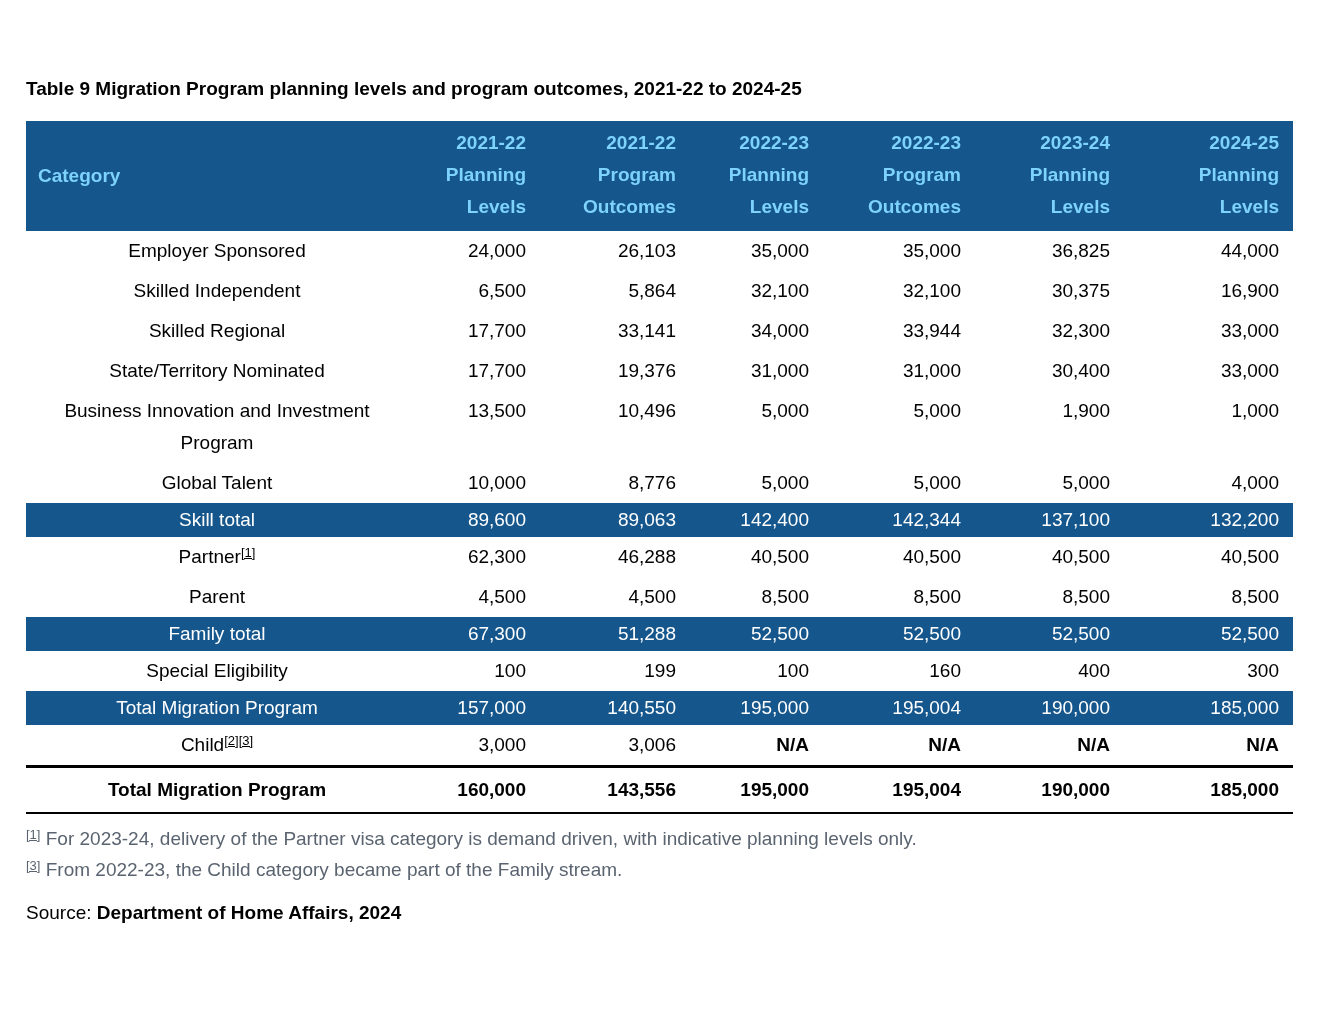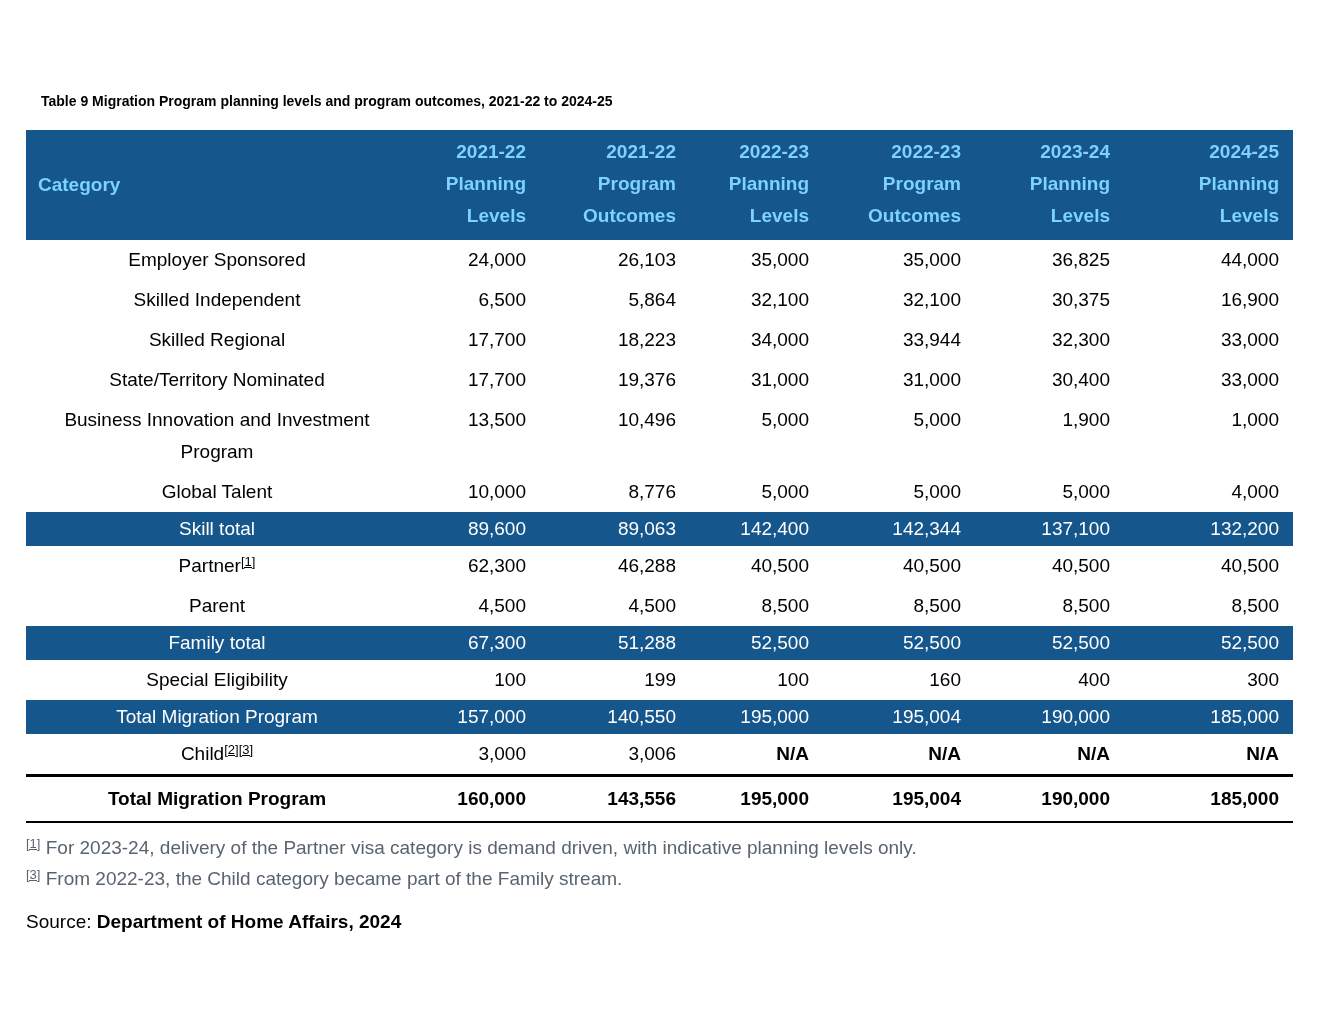--- a/index.html
+++ b/index.html
@@ -10,8 +10,8 @@
   }
   .page { padding-left:26px; padding-right:34px; }
   .doc-title {
-    margin:15px; padding-top:78px; padding-bottom:0;
-    font-size:14px; font-weight:bold; color:#000;
+    margin:0; padding-top:78px; padding-bottom:0;
+    font-size:19px; font-weight:bold; color:#000;
   }
   table.mig {
     margin-top:21px;

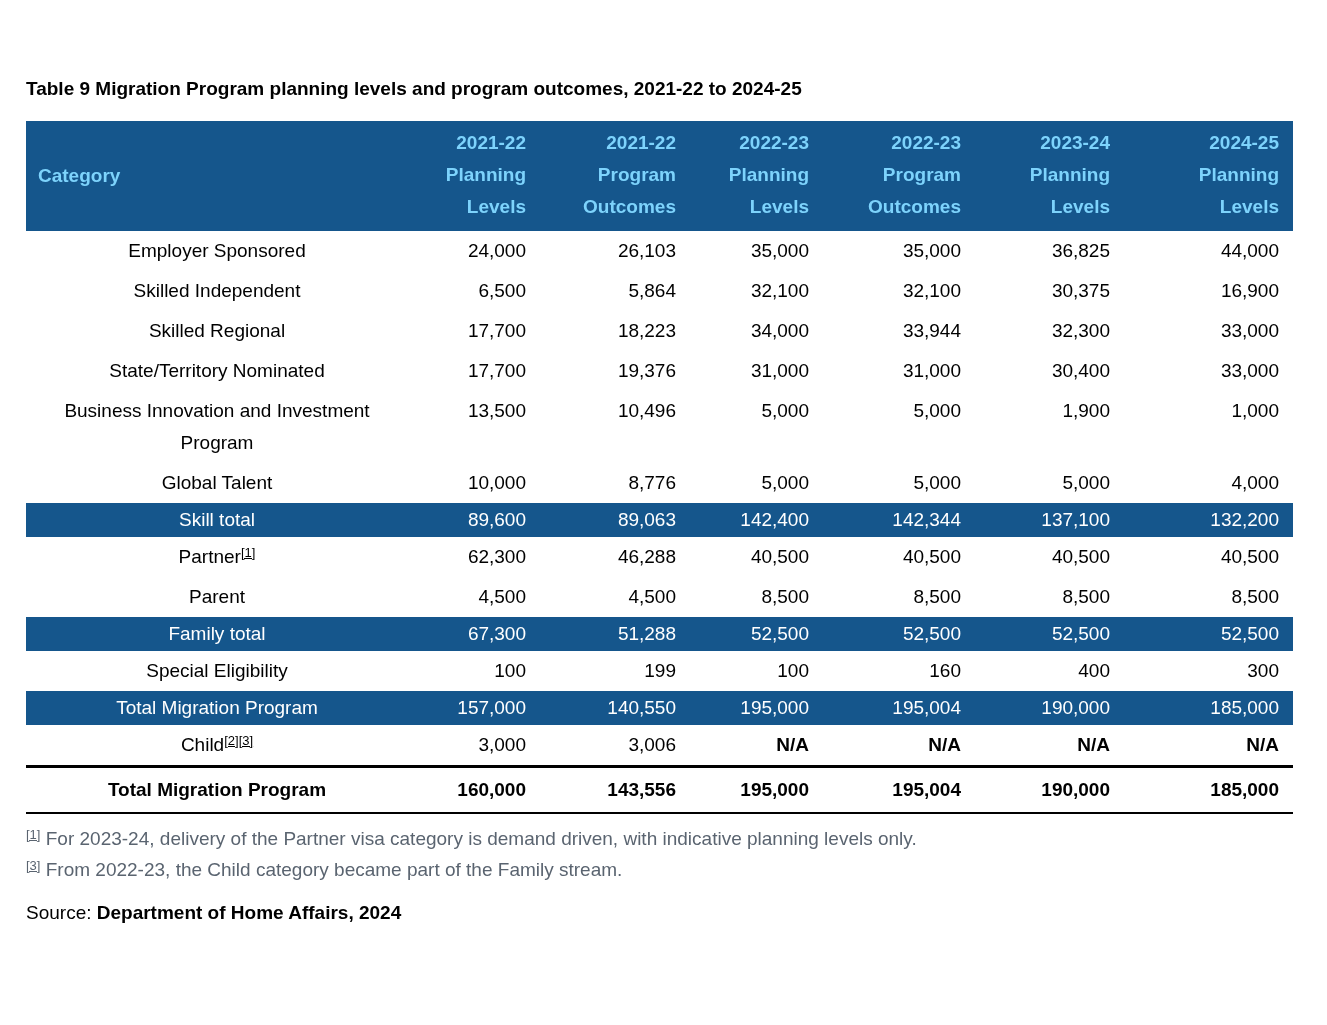--- a/index.html
+++ b/index.html
@@ -115,7 +115,7 @@
         <tr class="row-normal">
           <td class="cat"><span>Skilled Regional</span></td>
           <td class="num">17,700</td>
-          <td class="num">18,223</td>
+          <td class="num">33,141</td>
           <td class="num">34,000</td>
           <td class="num">33,944</td>
           <td class="num">32,300</td>

